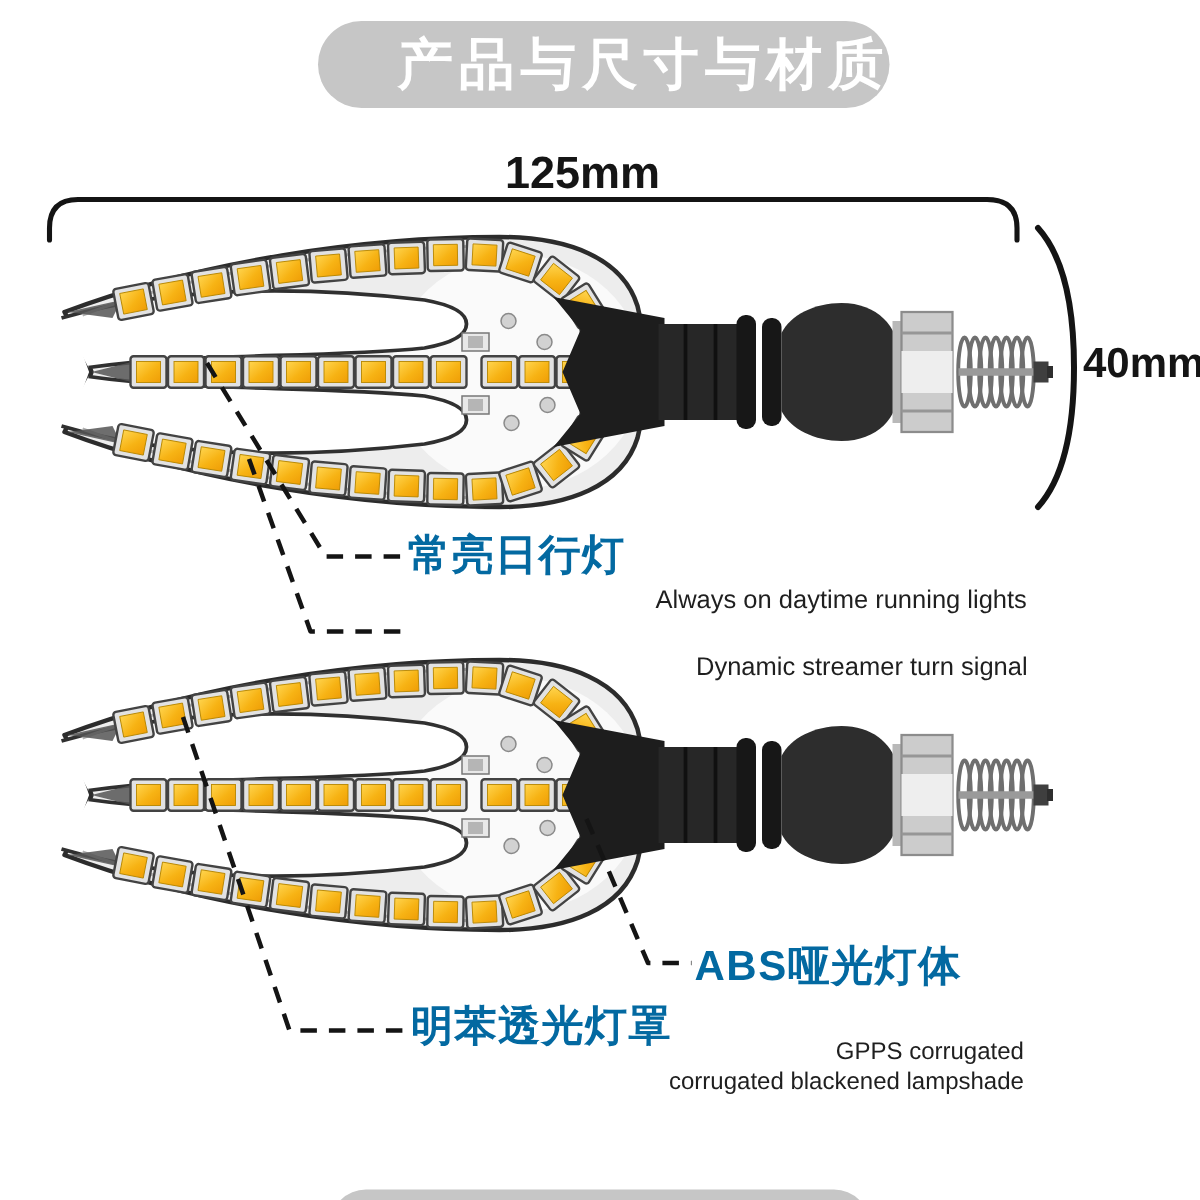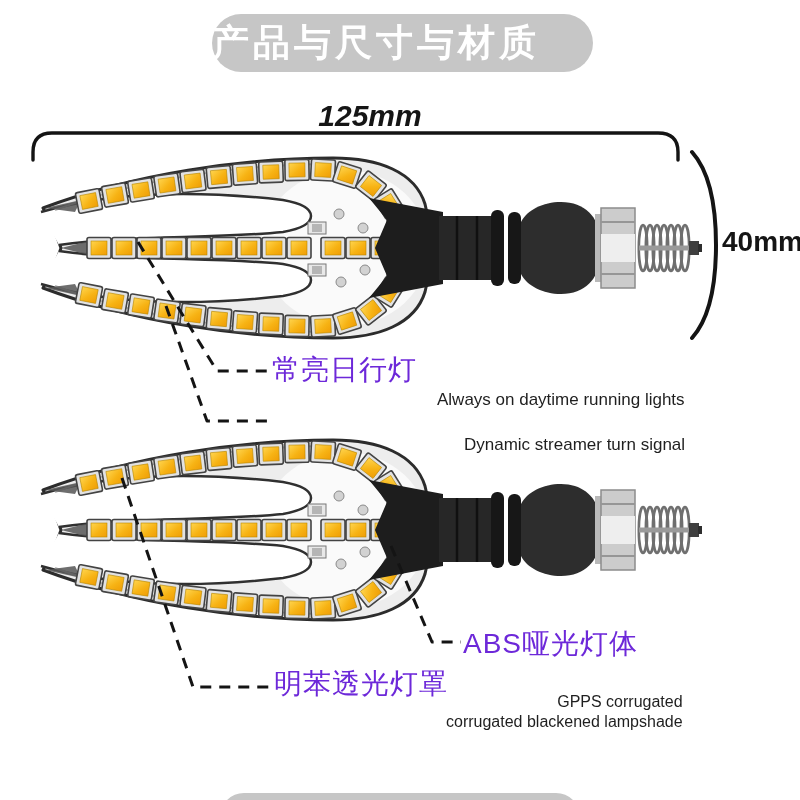--- a/index.html
+++ b/index.html
@@ -7,7 +7,7 @@
          font-family:"Liberation Sans","DejaVu Sans",sans-serif;}
   .banner{position:absolute;left:212px;top:14px;width:381px;height:58px;
           background:var(--banner-gray,#c6c6c6);border-radius:29px;
-          display:flex;align-items:center;justify-content:flex-start;}
+          display:flex;align-items:center;justify-content:flex-end;}
   .banner-text{color:#fff;font-size:37px;font-weight:700;letter-spacing:4px;}
   .bottom-banner{position:absolute;left:220px;top:793px;width:360px;height:30px;
           background:var(--banner-gray,#c6c6c6);border-radius:24px 24px 0 0;}

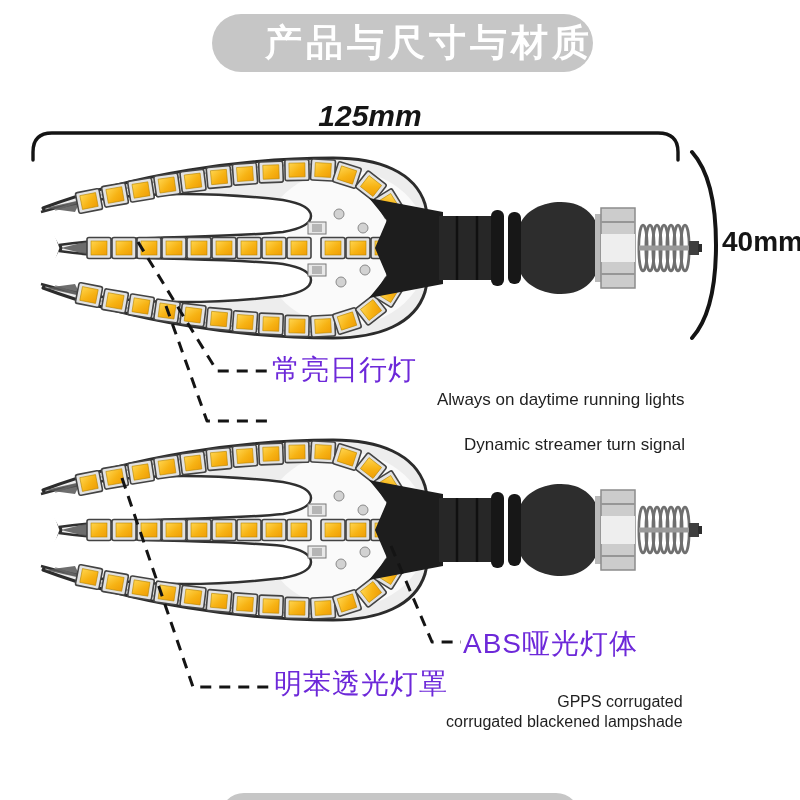--- a/index.html
+++ b/index.html
@@ -12,7 +12,7 @@
   .bottom-banner{position:absolute;left:220px;top:793px;width:360px;height:30px;
           background:var(--banner-gray,#c6c6c6);border-radius:24px 24px 0 0;}
   .dim{position:absolute;color:#151515;font-weight:600;}
-  .dim-length{left:300px;top:99px;width:140px;text-align:center;font-size:30px;font-style:italic;}
+  .dim-length{left:300px;top:99px;width:140px;text-align:right;font-size:30px;}
   .dim-height{left:722px;top:226px;font-size:28px;}
   .zh{position:absolute;color:#6d28d9;font-size:28px;font-weight:400;letter-spacing:1px;white-space:nowrap;}
   .en{position:absolute;color:#1f1f1f;font-size:17px;font-weight:500;white-space:nowrap;margin-top:30px;}

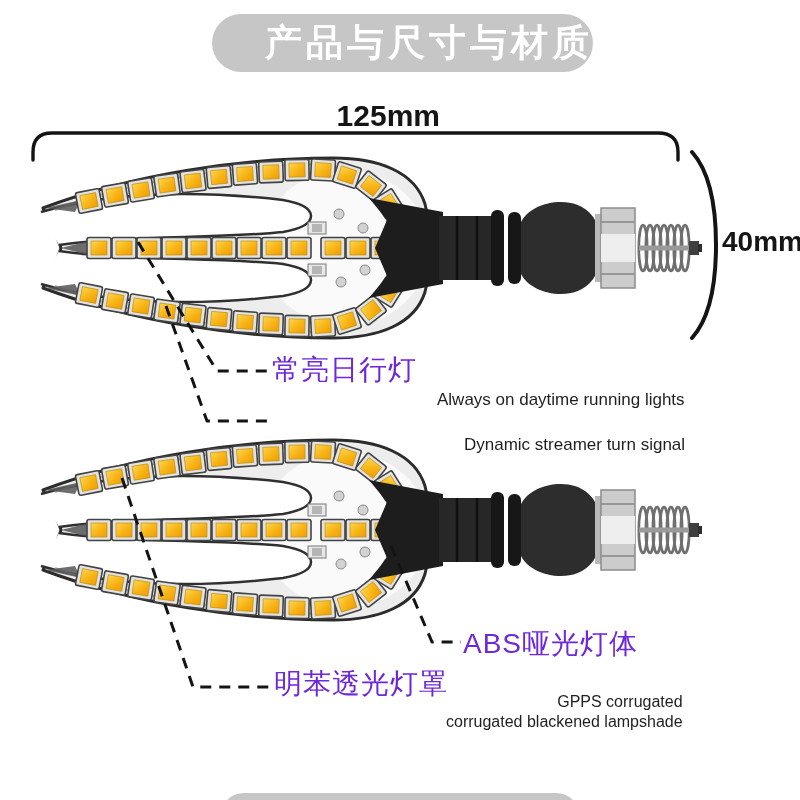--- a/index.html
+++ b/index.html
@@ -14,7 +14,7 @@
   .dim{position:absolute;color:#151515;font-weight:600;}
   .dim-length{left:300px;top:99px;width:140px;text-align:right;font-size:30px;}
   .dim-height{left:722px;top:226px;font-size:28px;}
-  .zh{position:absolute;color:#6d28d9;font-size:28px;font-weight:400;letter-spacing:1px;white-space:nowrap;}
+  .zh{position:absolute;color:#0369a1;font-size:28px;font-weight:700;letter-spacing:1px;white-space:nowrap;}
   .en{position:absolute;color:#1f1f1f;font-size:17px;font-weight:500;white-space:nowrap;margin-top:30px;}
   .en-small{font-size:16px;line-height:20px;text-align:right;}
   #zh-drl{left:272px;top:351px;}   #en-drl{left:437px;top:360px;}

